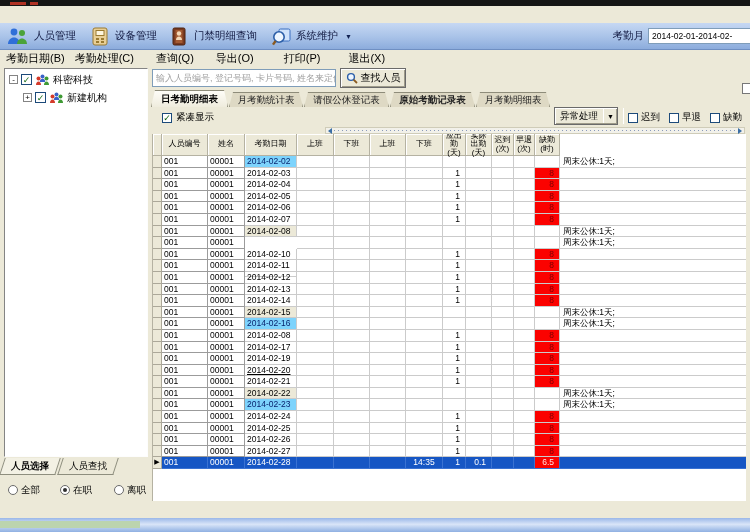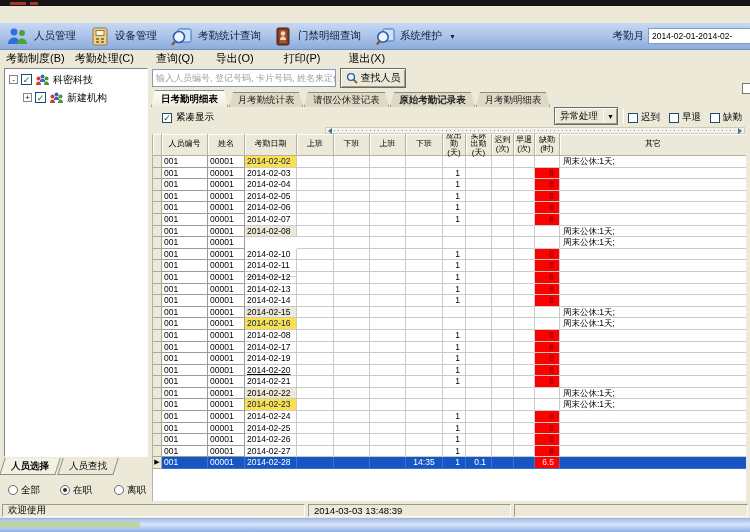--- a/index.html
+++ b/index.html
@@ -180,14 +180,6 @@
       <span class="tlabel">设备管理</span>
     </div>
     <div class="tbtn">
-      <svg width="22" height="19" viewBox="0 0 22 19">
-          <rect x="7" y="2" width="13" height="13" rx="1.5" fill="#cfe2fb" stroke="#3a6fc0"></rect>
-          <circle cx="8" cy="10" r="5.5" fill="#eef6ff" stroke="#2b5ea8" stroke-width="1.6"></circle>
-          <line x1="4" y1="14.5" x2="1" y2="18" stroke="#8a5a20" stroke-width="2.4"></line>
-        </svg>
-      <span class="tlabel">考勤统计查询</span>
-    </div>
-    <div class="tbtn">
       <svg width="18" height="19" viewBox="0 0 18 19">
           <rect x="2" y="1" width="12" height="17" rx="1.5" fill="#7a3b20" stroke="#4d2310"></rect>
           <rect x="4.5" y="3" width="7" height="13" fill="#a35a32"></rect>

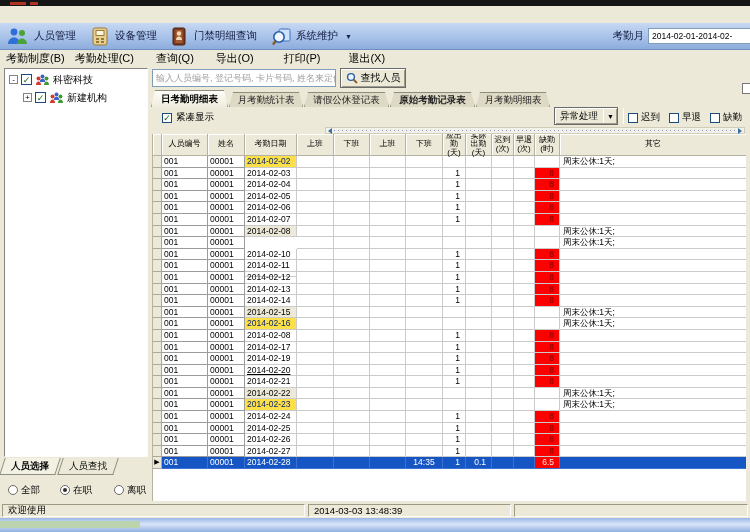--- a/index.html
+++ b/index.html
@@ -204,7 +204,7 @@
   </div>
 
   <div class="menubar">
-    <span class="mitem" style="margin-left:3px;">考勤制度(B)</span>
+    <span class="mitem" style="margin-left:3px;">考勤日期(B)</span>
     <span class="mitem" style="margin-left:4px;">考勤处理(C)</span>
     <span class="mitem" style="margin-left:16px;">查询(Q)</span>
     <span class="mitem" style="margin-left:16px;">导出(O)</span>

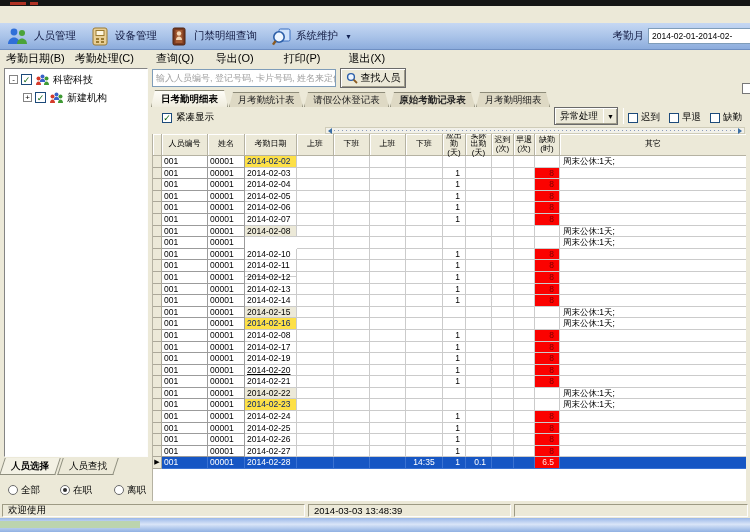--- a/index.html
+++ b/index.html
@@ -327,7 +327,6 @@
         <div class="hcell" style="width: 22px;">迟到(次)</div>
         <div class="hcell" style="width: 21px;">早退(次)</div>
         <div class="hcell" style="width: 25px;">缺勤(时)</div>
-        <div class="hcell" style="width: 187px;">其它</div>
       </div>
       <div class="gbody">
         <div class="grow">

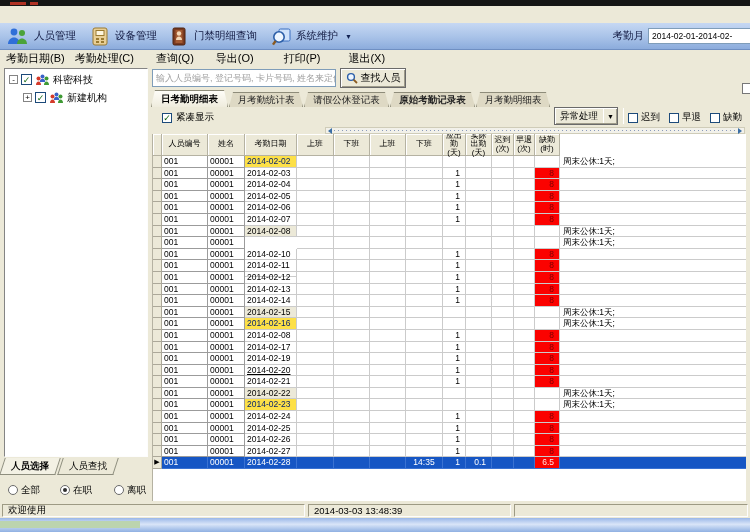--- a/index.html
+++ b/index.html
@@ -116,7 +116,7 @@
     font-size:7px;line-height:10px;text-align:center;color:#000;}
   .cleft{padding-left:2px;border-right:1px solid #9b9b9b;border-bottom:1px solid #9b9b9b;}
   .cdate{padding-left:2px;}
-  .cdate.sun{background:#fde047;color:#08246e;}
+  .cdate.sun{background:#7dd3fc;color:#08246e;}
   .cdate.sat{background:#ece9d8;}
   .ctime{text-align:center;}
   .cnum{text-align:right;padding-right:5px;}

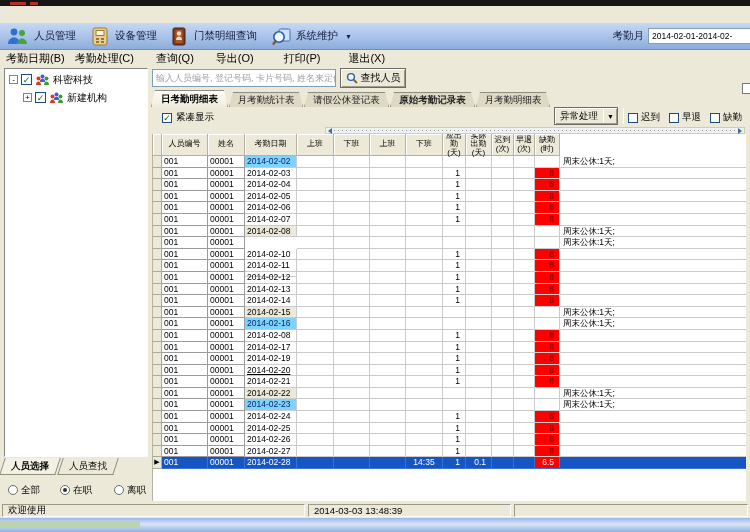--- a/index.html
+++ b/index.html
@@ -779,11 +779,6 @@
       </div>
     </div>
 
-  <div class="statusbar">
-    <span class="spanel p1">欢迎使用</span>
-    <span class="spanel p2">2014-03-03 13:48:39</span>
-    <span class="spanel p3"></span>
-  </div>
 
   <div class="bottomstrip">
     <span class="green"></span>

